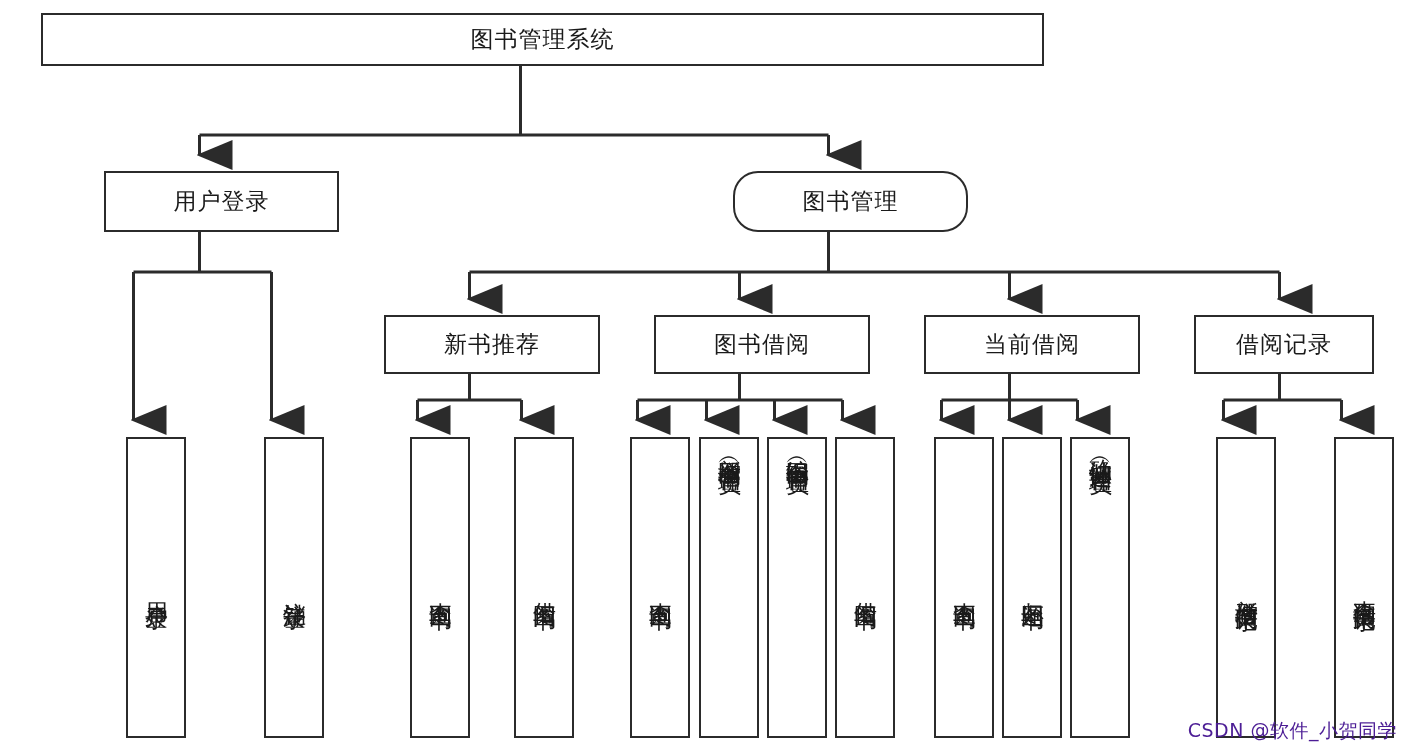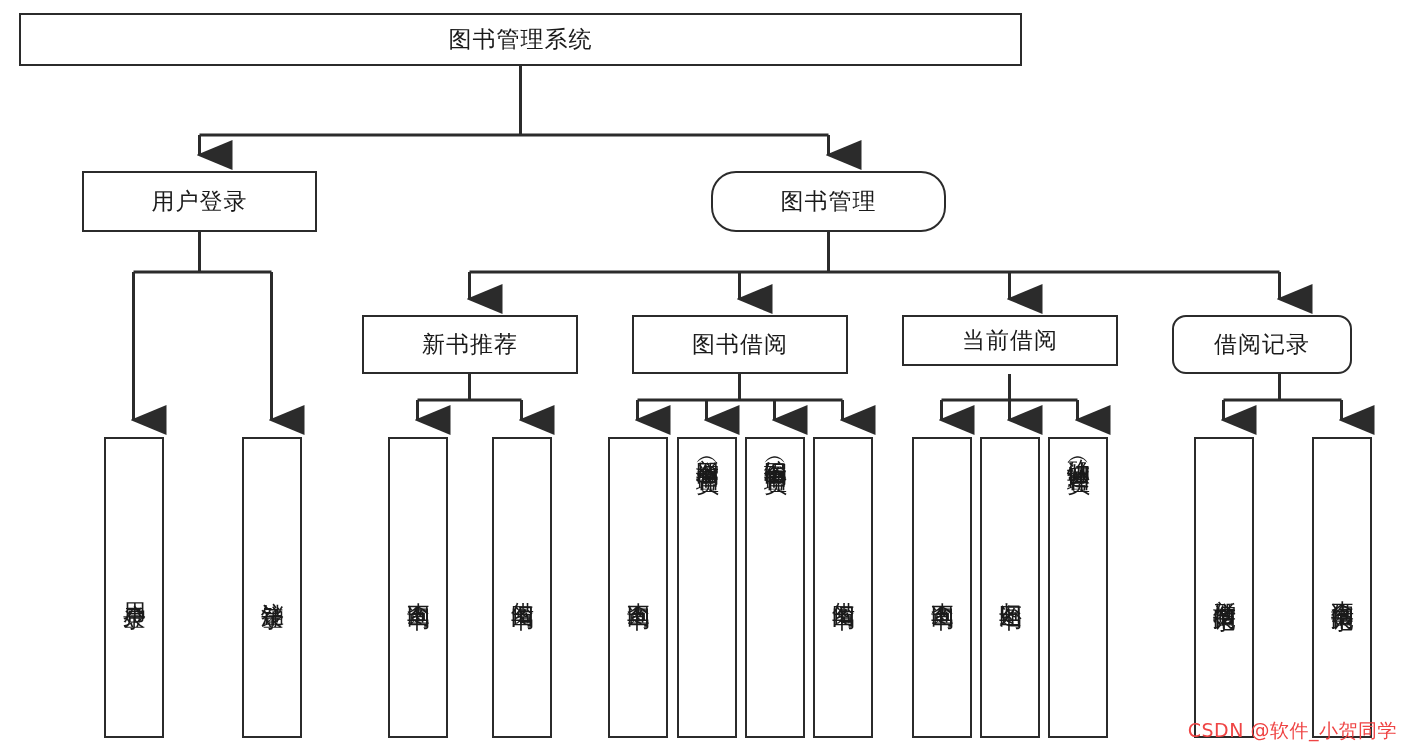--- a/index.html
+++ b/index.html
@@ -30,6 +30,7 @@
     align-items:center;
     justify-content:center;
     color:#1a1a1a;
+    margin-left:22px;
   }
   .node.horiz{
     font-size:23px;

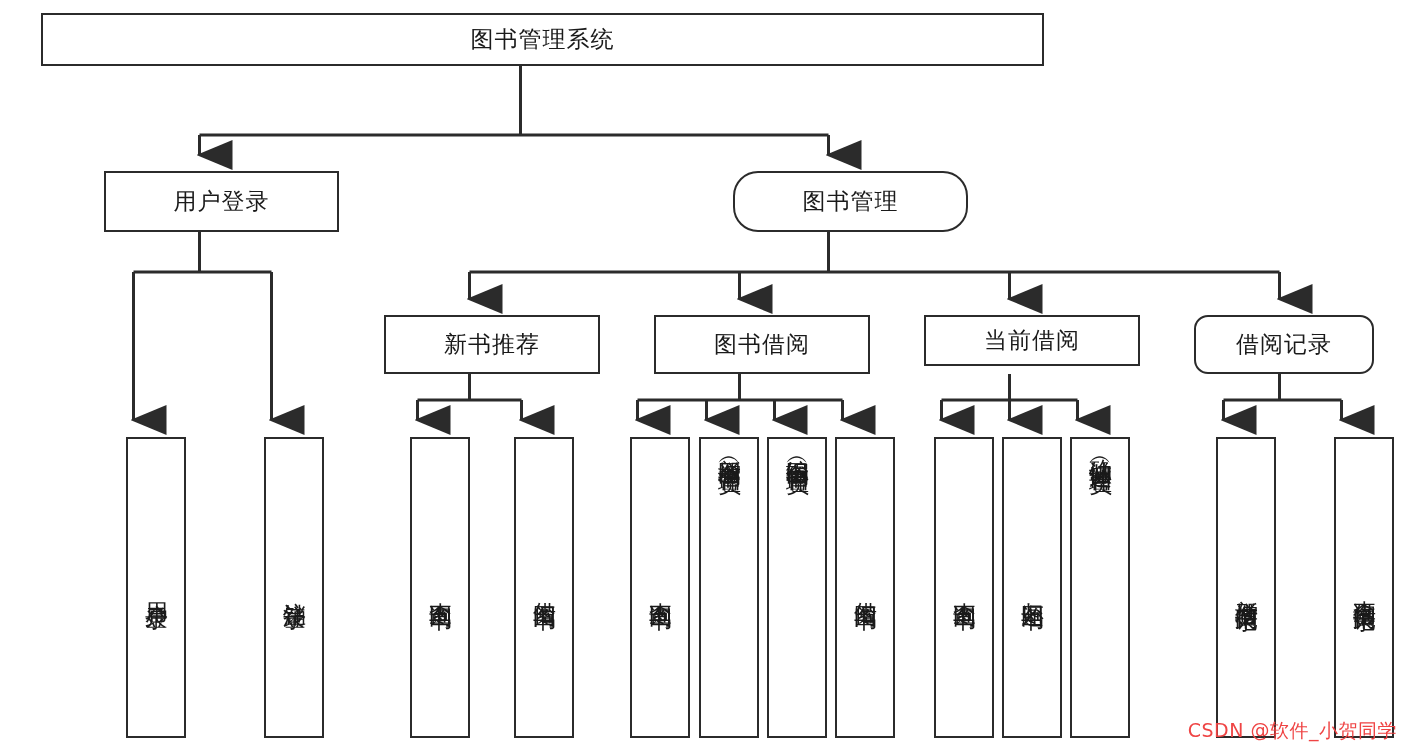--- a/index.html
+++ b/index.html
@@ -148,7 +148,7 @@
     <span>图书借阅</span>
   </div>
 
-  <div class="node horiz" style="left:902px; top:315px; width:216px; height:51px;">
+  <div class="node horiz" style="left:902px; top:315px; width:216px; height:59px;">
     <span>当前借阅</span>
   </div>
 

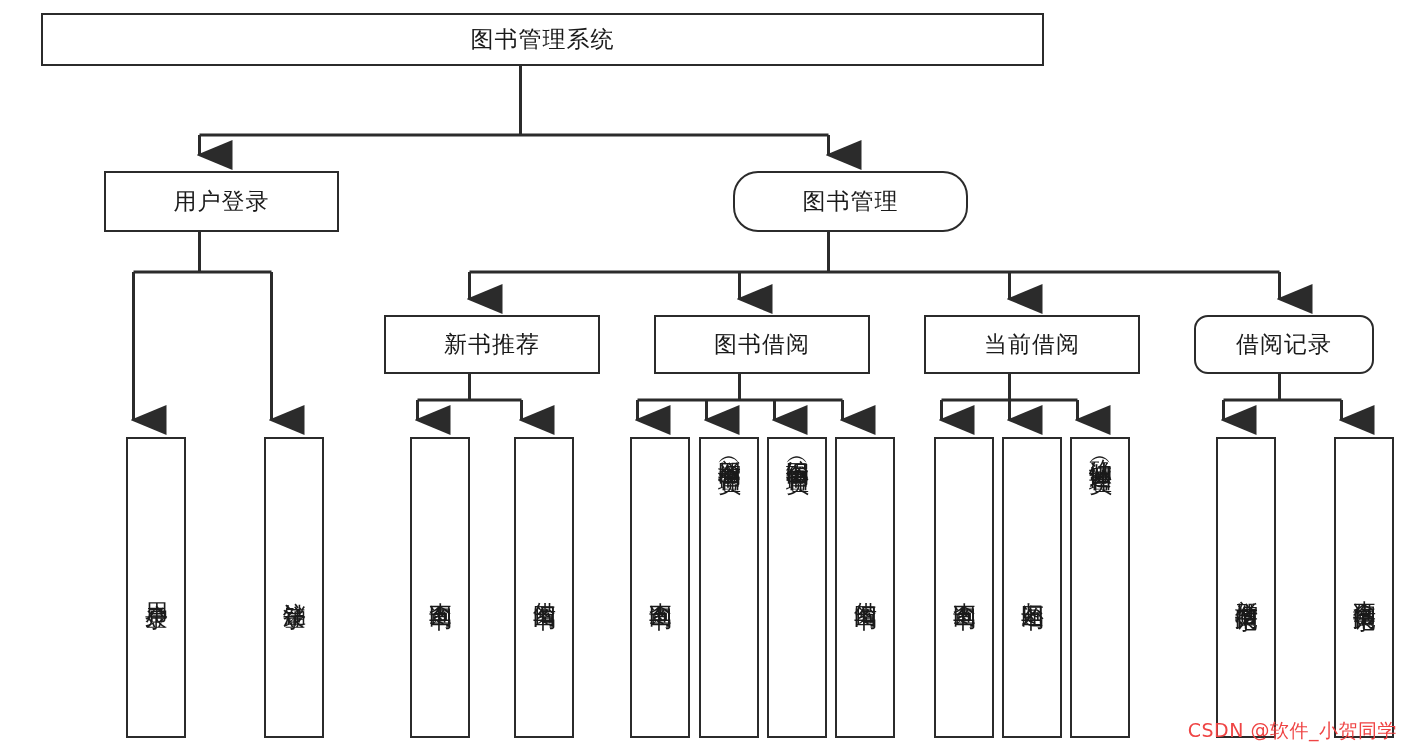--- a/index.html
+++ b/index.html
@@ -152,7 +152,7 @@
     <span>当前借阅</span>
   </div>
 
-  <div class="node horiz" style="left:1172px; top:315px; width:180px; height:59px;border-radius:14px;">
+  <div class="node horiz" style="left:1172px; top:315px; width:180px; height:59px;">
     <span>借阅记录</span>
   </div>
 

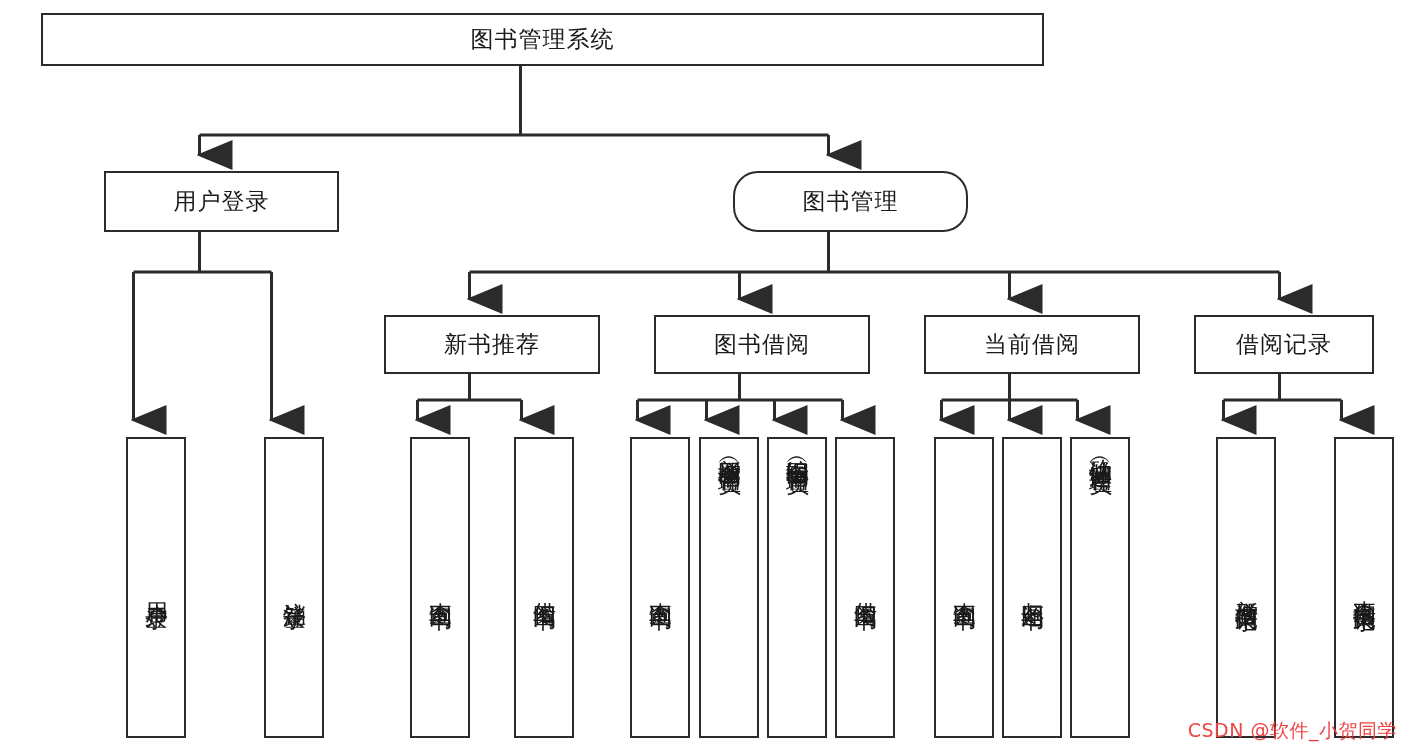--- a/index.html
+++ b/index.html
@@ -65,7 +65,7 @@
     right:8px;
     bottom:3px;
     font-size:19px;
-    color:#ef4444;
+    color:#4c1d95;
     letter-spacing:0.5px;
     white-space:nowrap;
     user-select:none;

